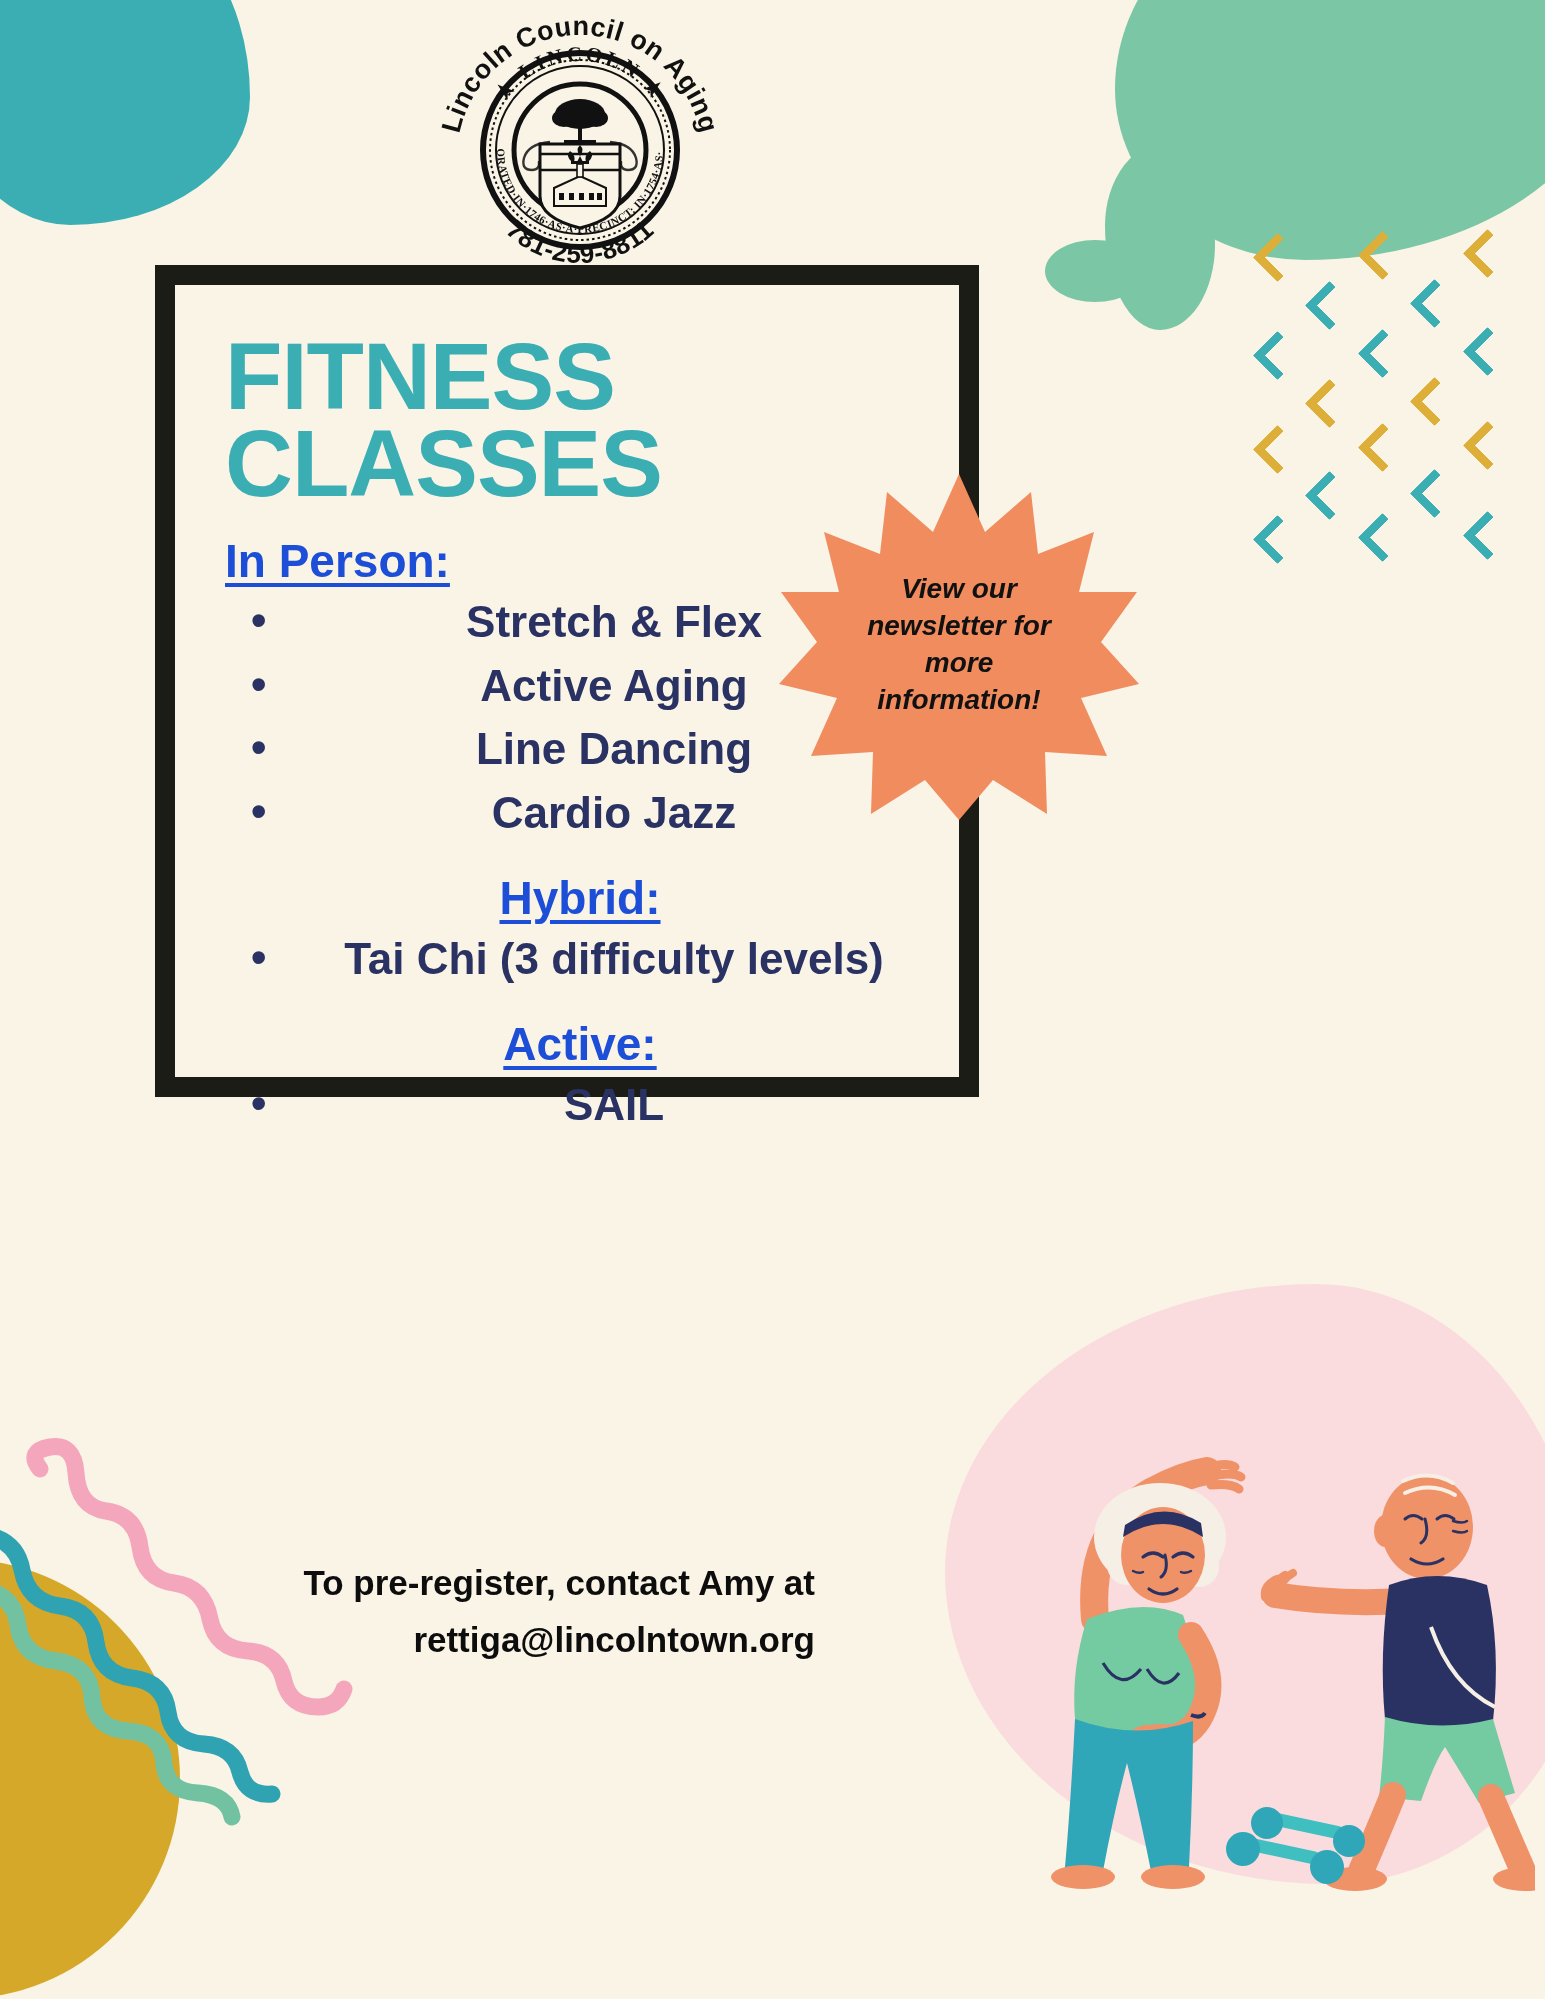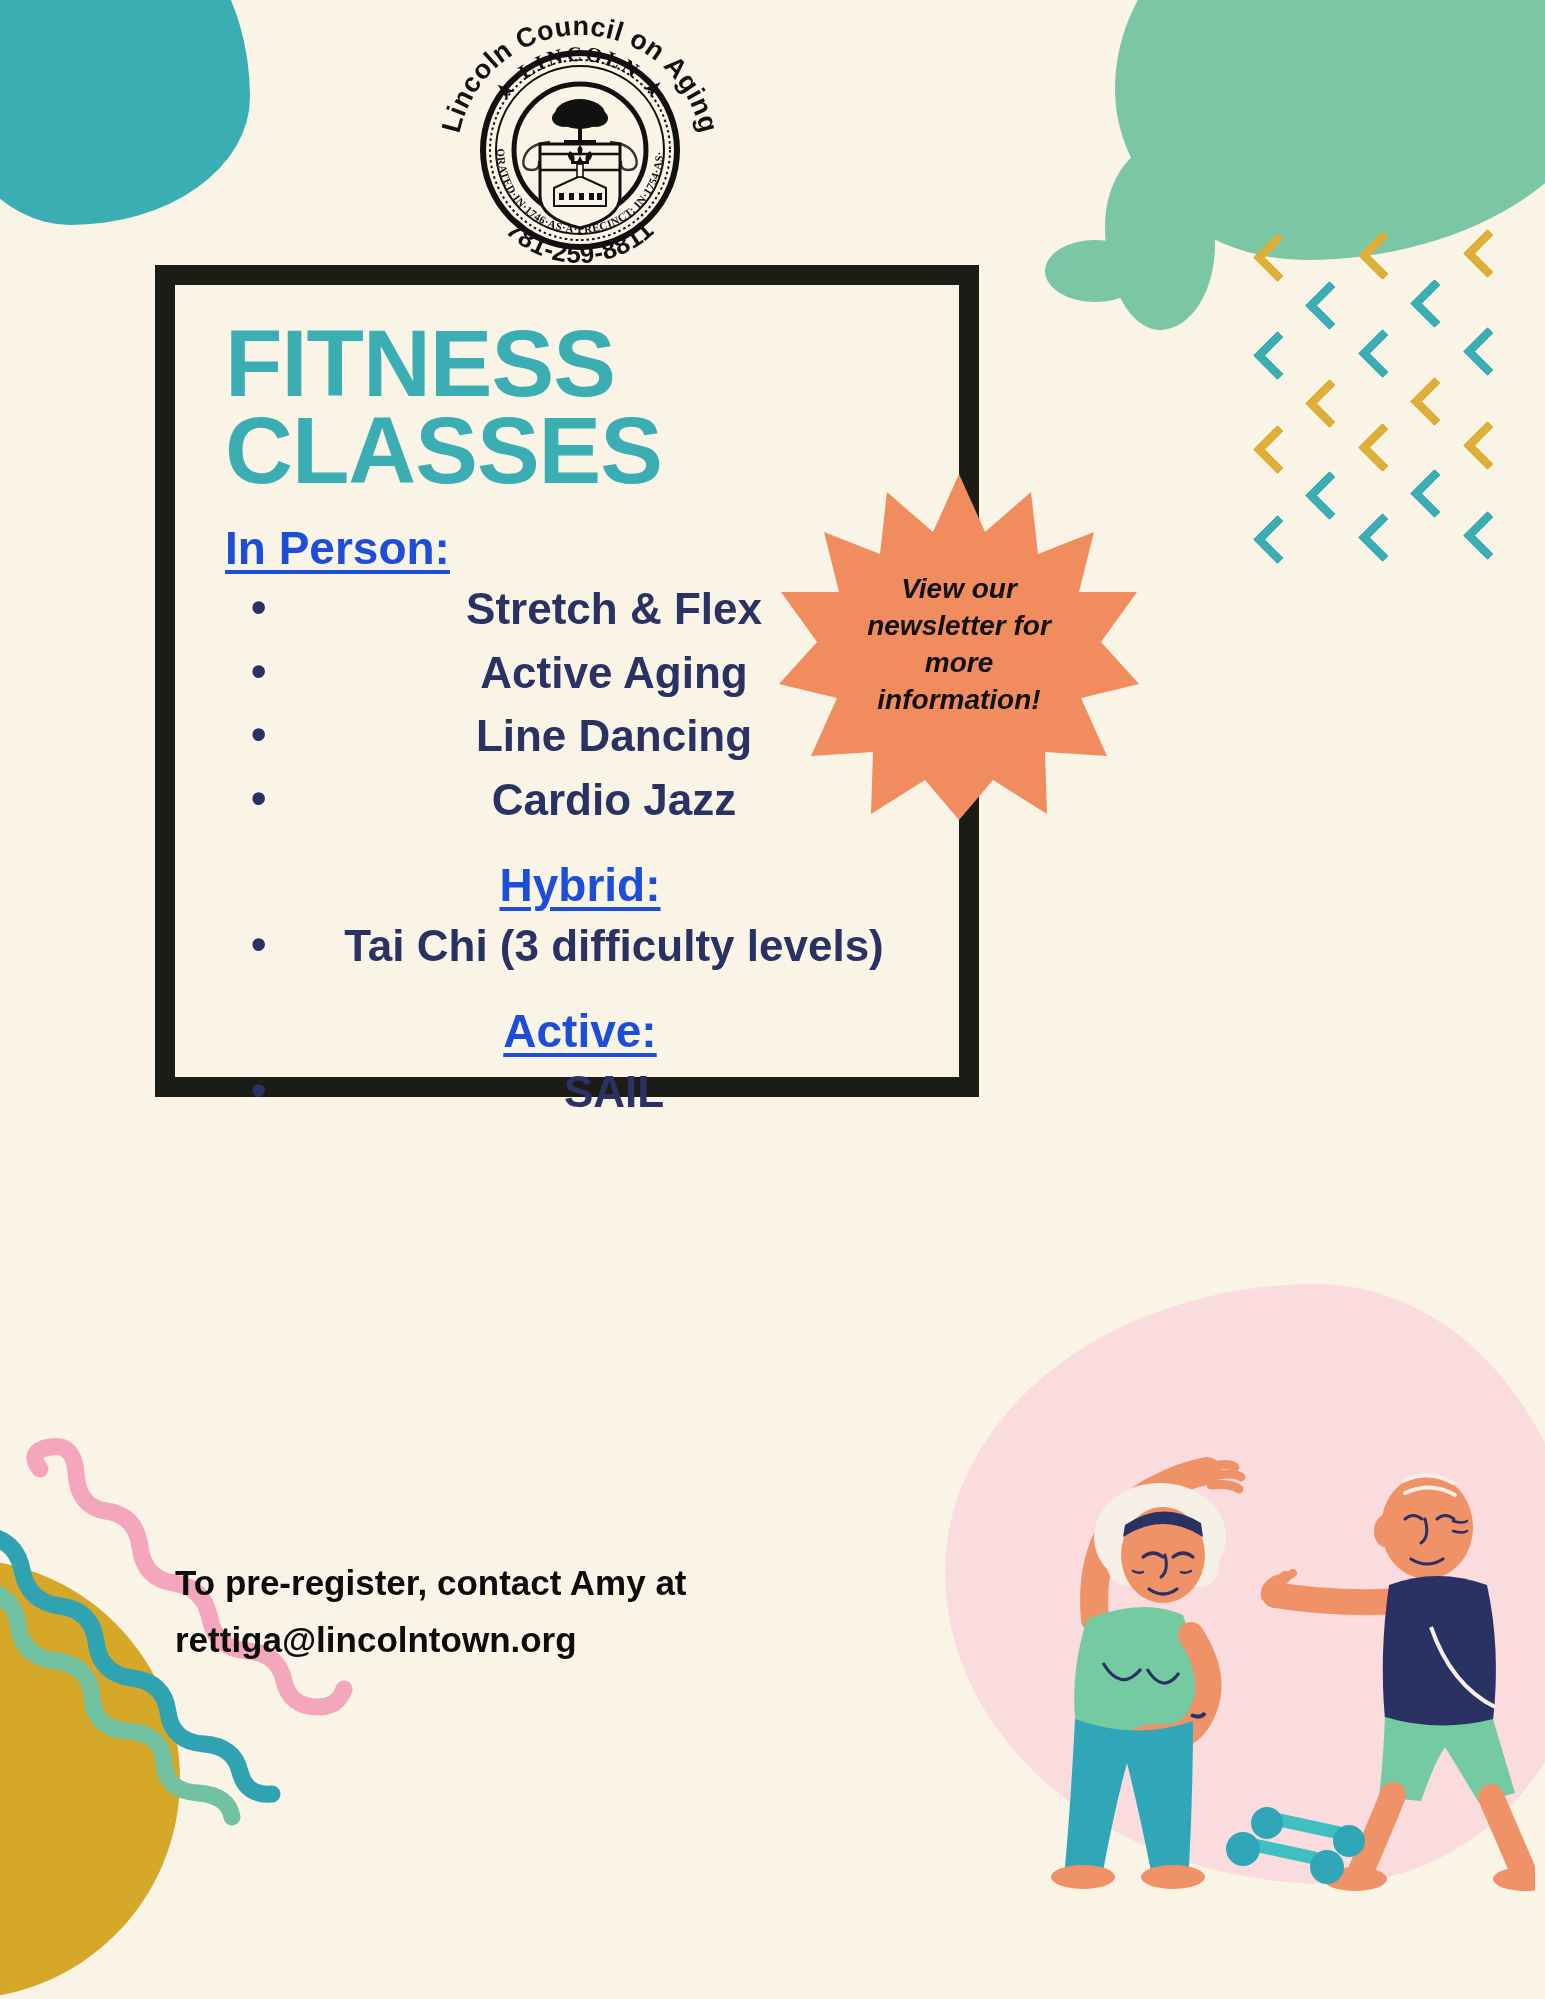--- a/index.html
+++ b/index.html
@@ -104,7 +104,7 @@
     position: absolute;
     left: 175px; top: 285px;
     width: 790px; height: 800px;
-    padding: 27px 30px;
+    padding: 40px 30px;
     box-sizing: border-box;
   }
 

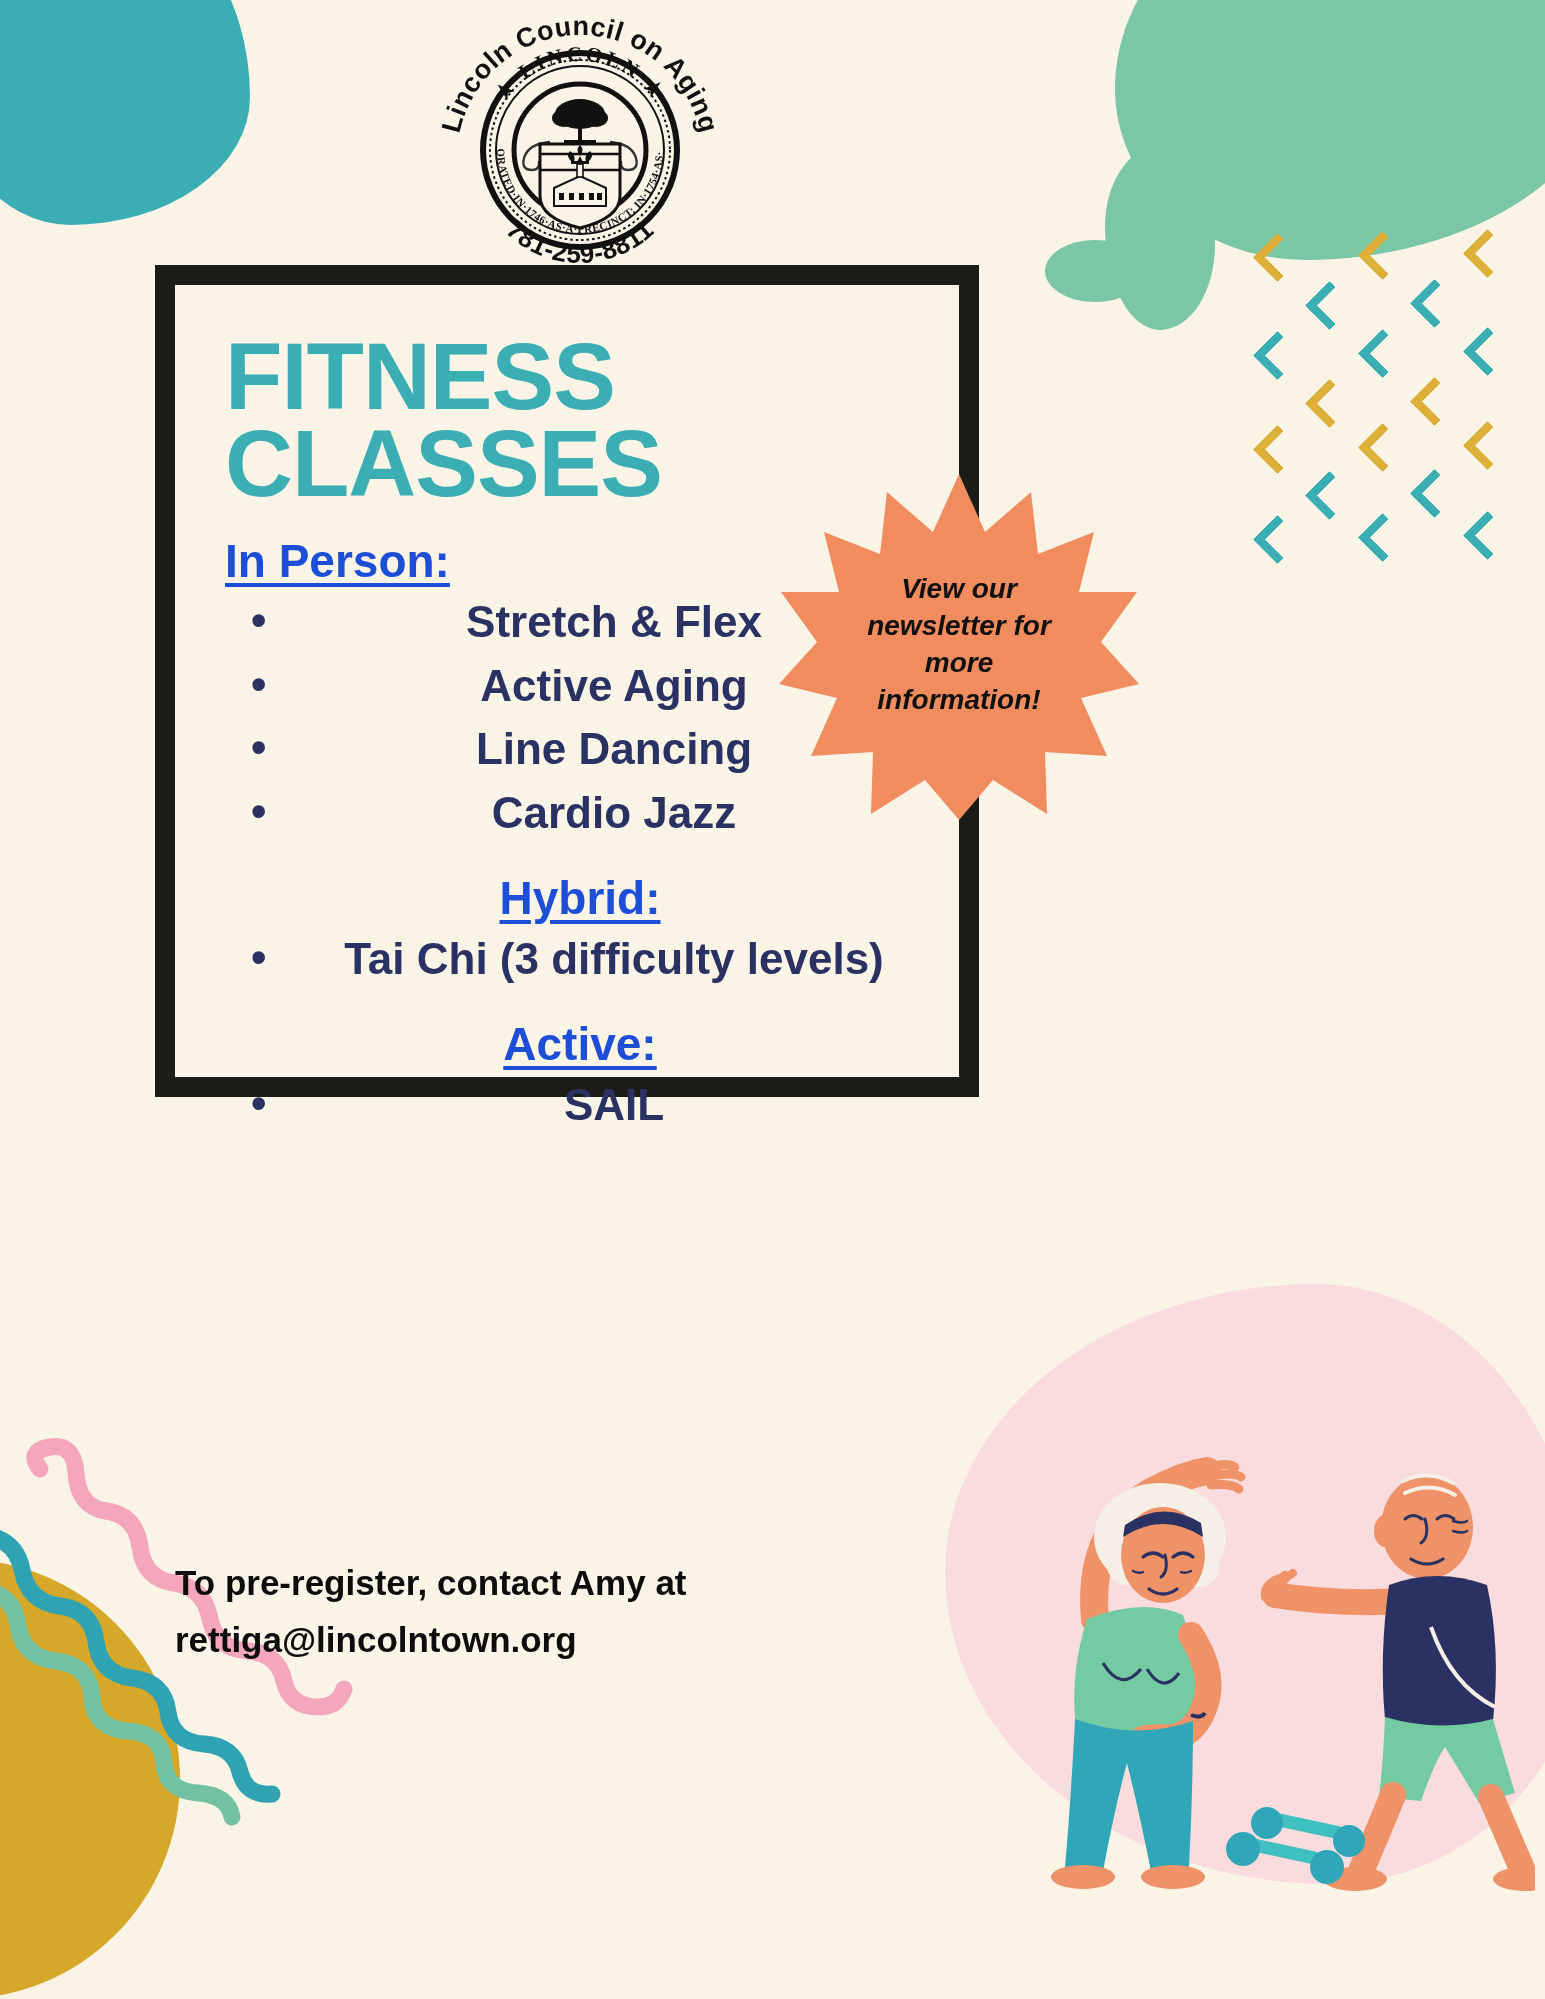--- a/index.html
+++ b/index.html
@@ -174,7 +174,7 @@
     position: absolute;
     left: 175px; top: 1555px;
     width: 640px;
-    text-align: left;
+    text-align: right;
     color: #0D0D0D;
     font-size: 35px;
     font-weight: bold;

